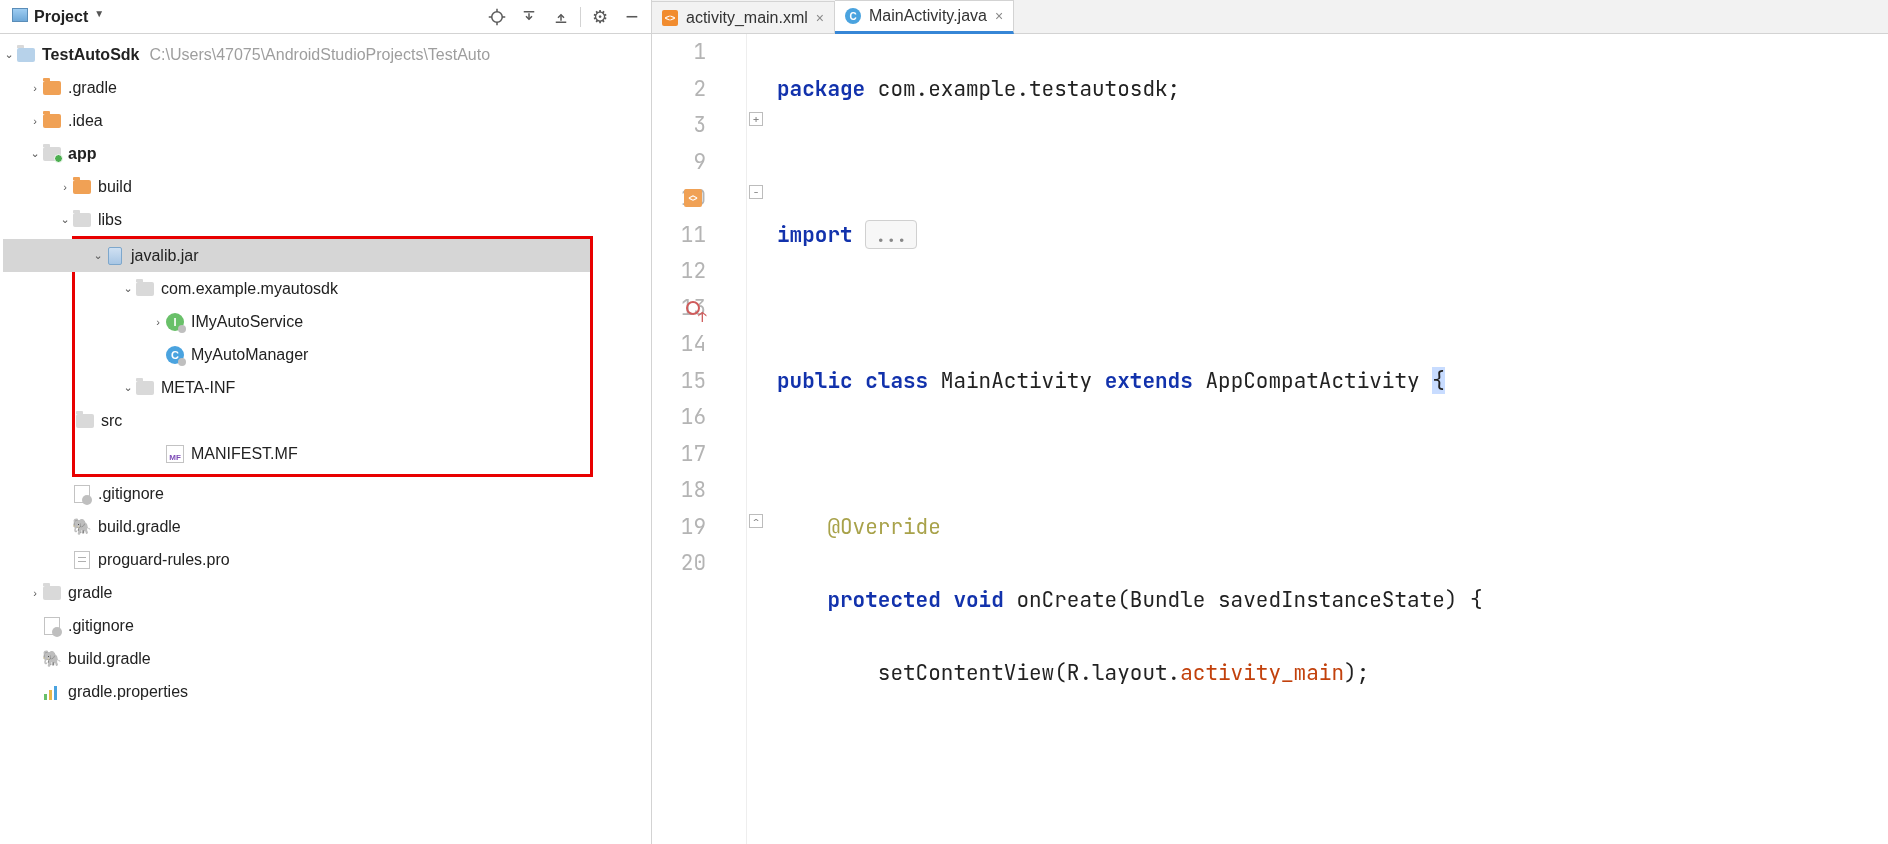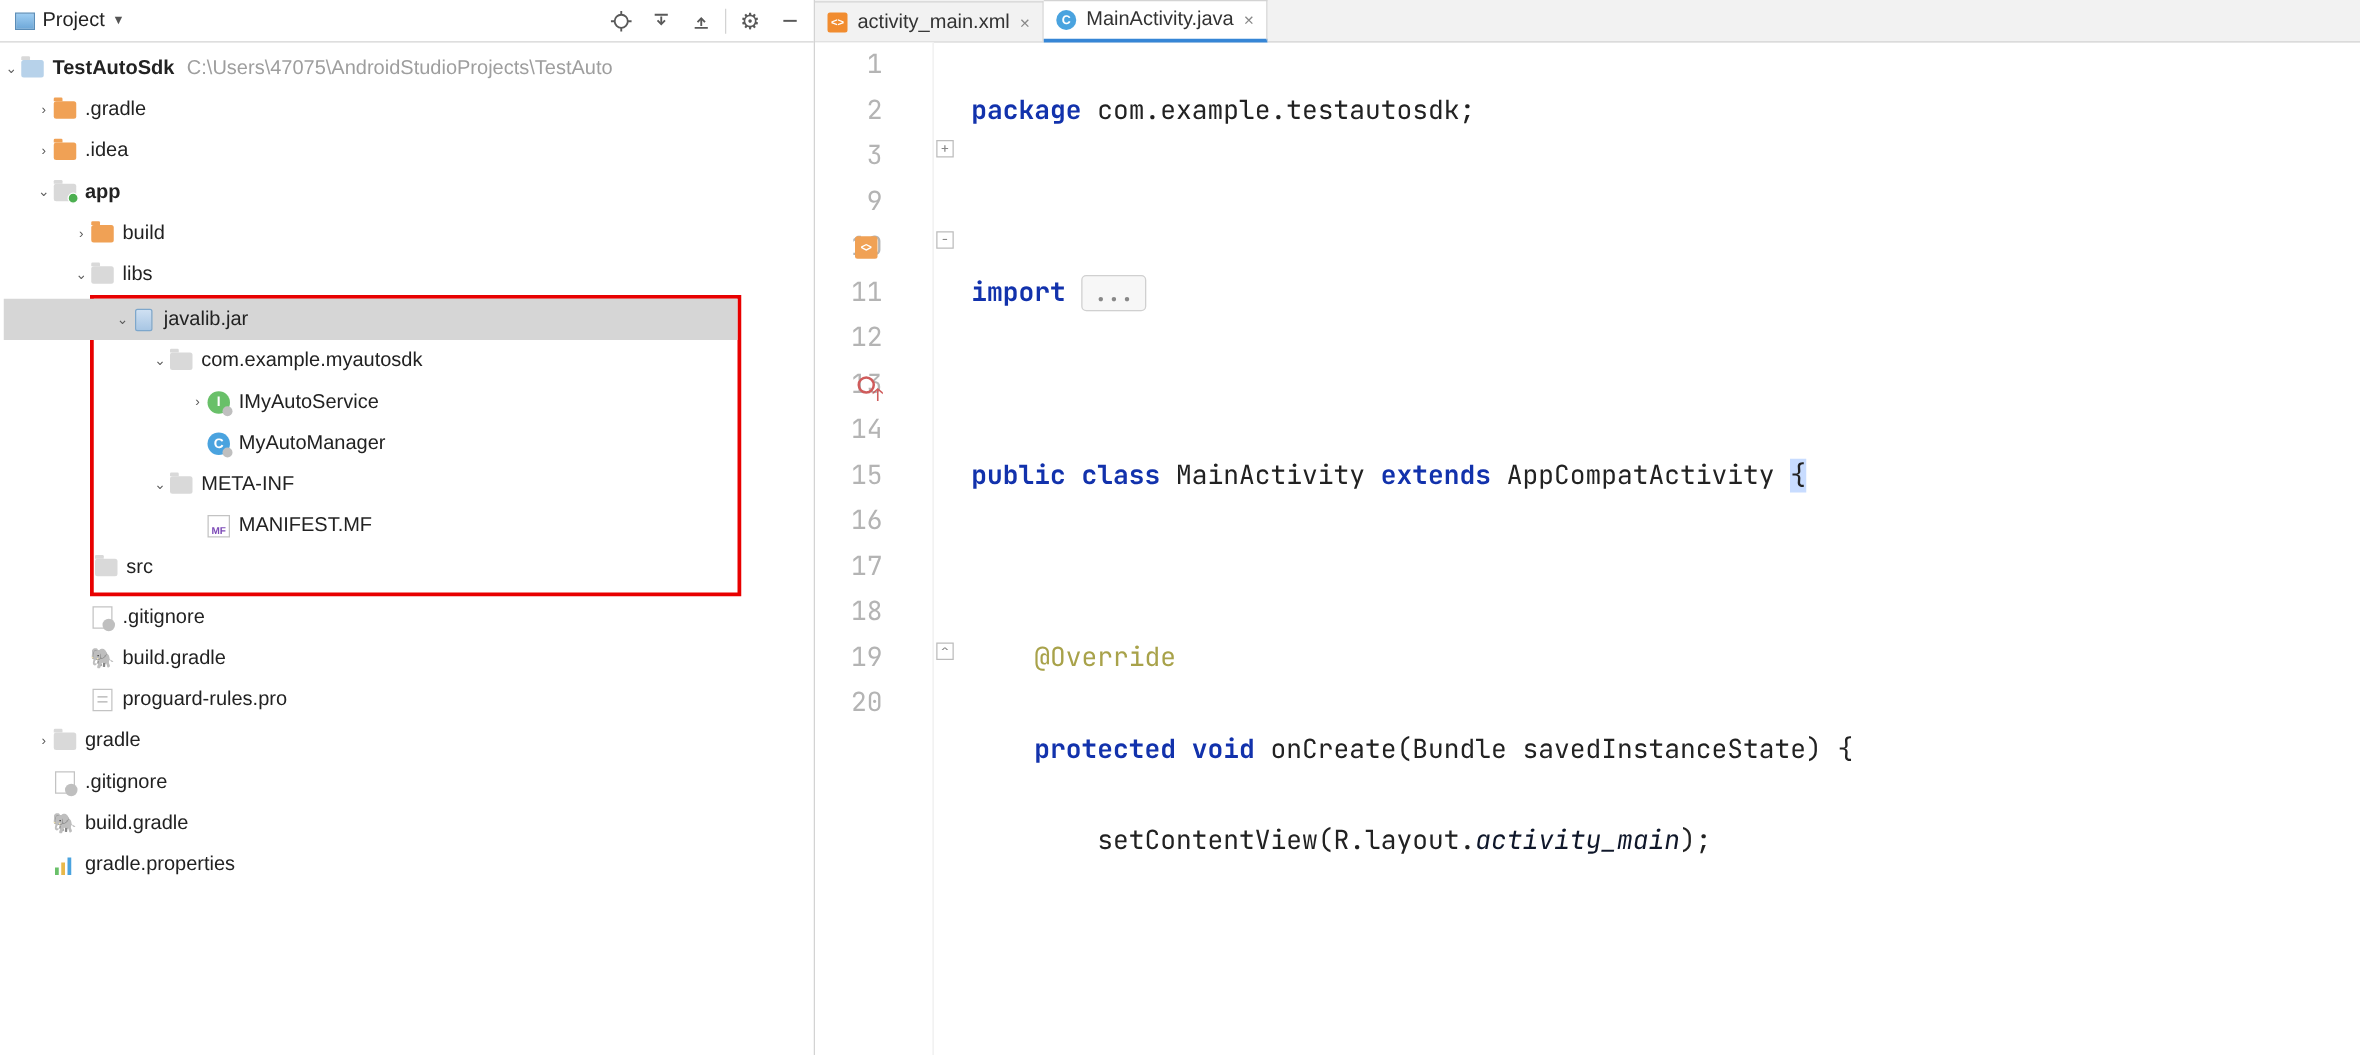--- a/index.html
+++ b/index.html
@@ -31,10 +31,10 @@
 }
 .proj-dd {
   display: flex;
-  align-items: center;
   gap: 6px;
   padding: 2px 6px;
   cursor: pointer;
+  font-weight: bold;
 }
 .proj-icon { width: 16px; height: 14px; background: linear-gradient(#9ecdf2,#6ea8d8); border:1px solid #5a8db8; }
 .proj-dd .caret { font-size: 10px; color: #555; }

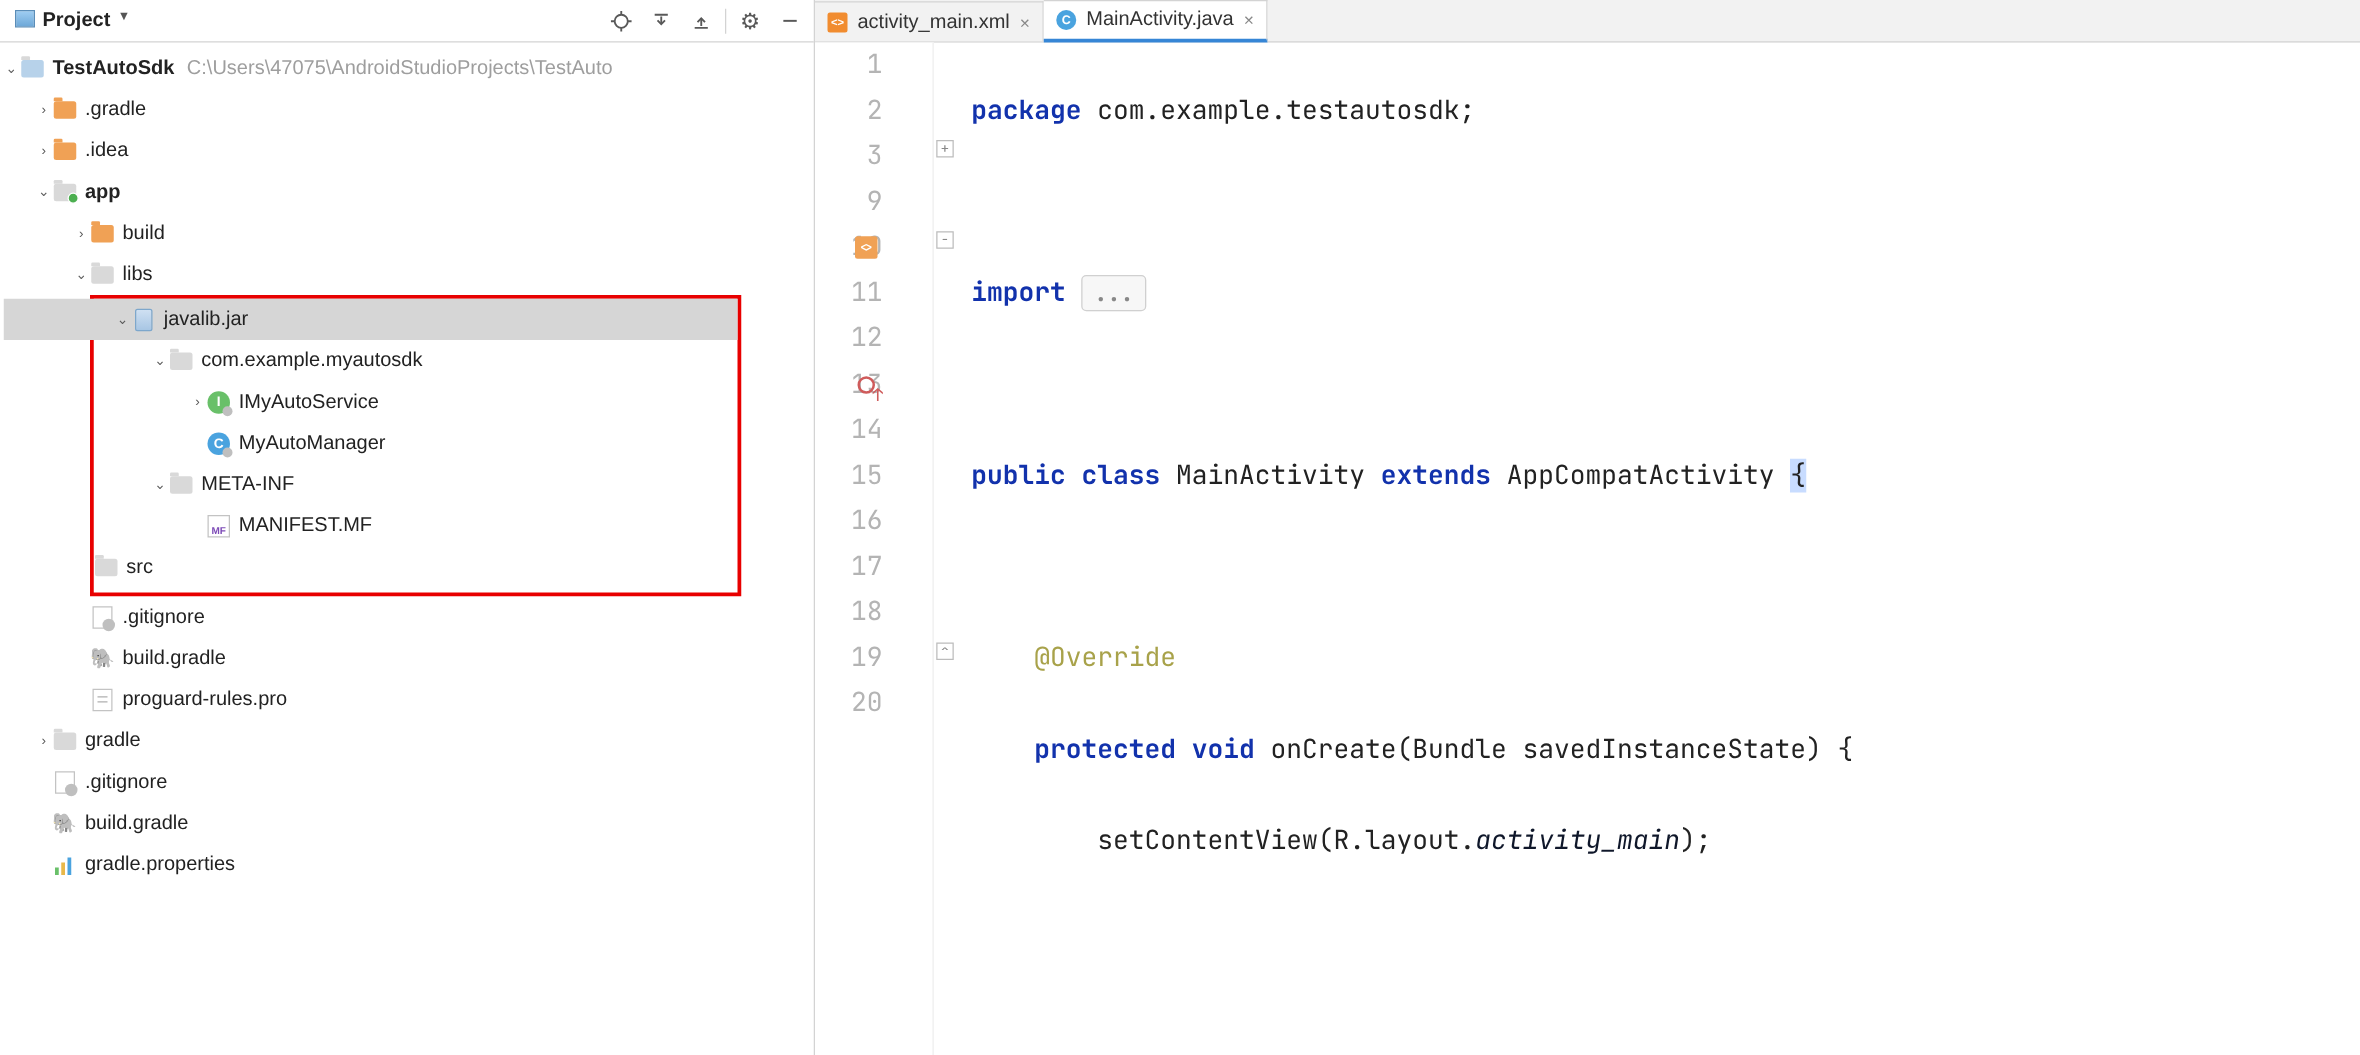--- a/index.html
+++ b/index.html
@@ -320,20 +320,20 @@
           <span>META-INF</span>
         </div>
       <div class="row">
+          <span class="pad" style="width:58px"></span>
+          <span class="arrow leaf">·</span>
+          <span class="ficon">
+            <span class="folder"></span>
+          </span>
+          <span>src</span>
+        </div>
+      <div class="row">
           <span class="pad" style="width:148px"></span>
           <span class="arrow leaf">·</span>
           <span class="ficon">
             <span class="mf-ic">MF</span>
           </span>
           <span>MANIFEST.MF</span>
-        </div>
-      <div class="row">
-          <span class="pad" style="width:58px"></span>
-          <span class="arrow leaf">·</span>
-          <span class="ficon">
-            <span class="folder"></span>
-          </span>
-          <span>src</span>
         </div>
     </div>
 

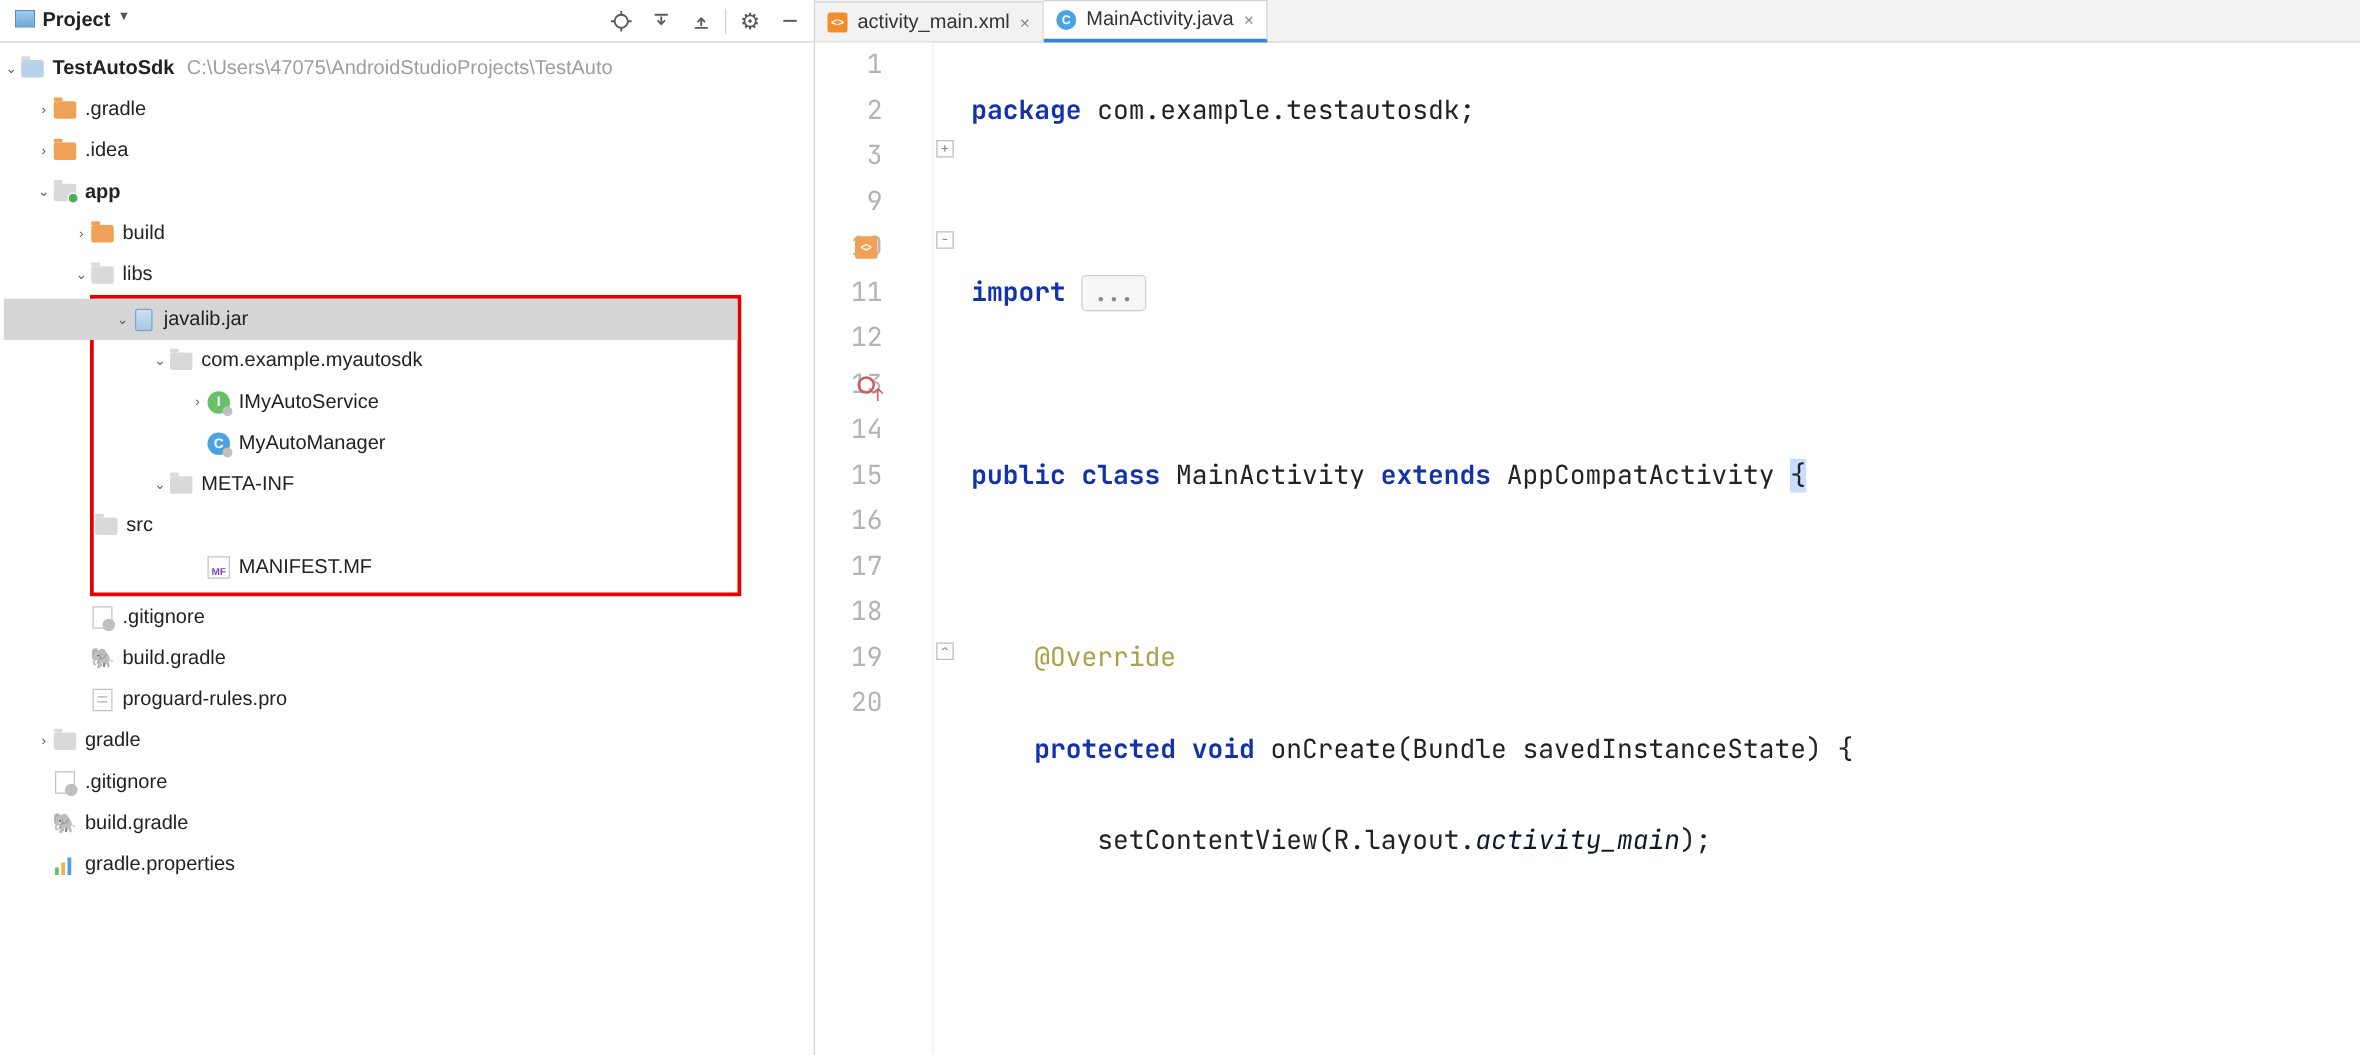--- a/index.html
+++ b/index.html
@@ -180,7 +180,7 @@
 .code .cl { height:36.5px; }
 .kw { color:#1232ac; font-weight:600; }
 .ann { color:#a8a24a; }
-.field { color:#0f172a; font-style:italic; }
+.field { color:#c2410c; }
 .static-i { font-style:italic; }
 .folded { border:1px solid #d0d0d0; border-radius:4px; padding:0 6px; background:#f7f7f7; color:#888; }
 .cursor-bg { background:#c8dcff; }

